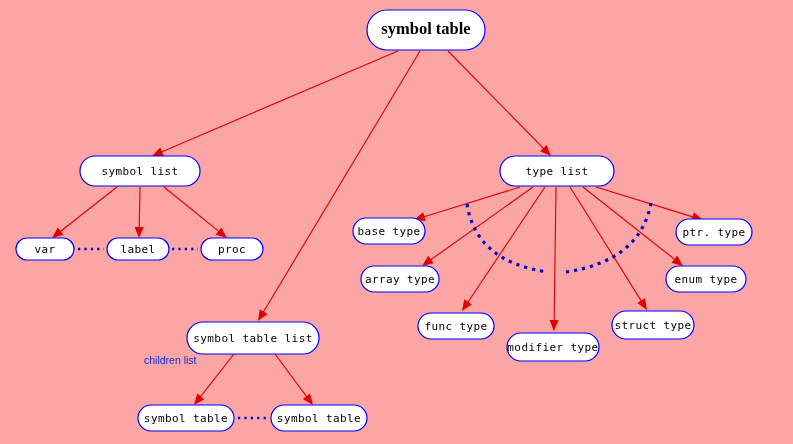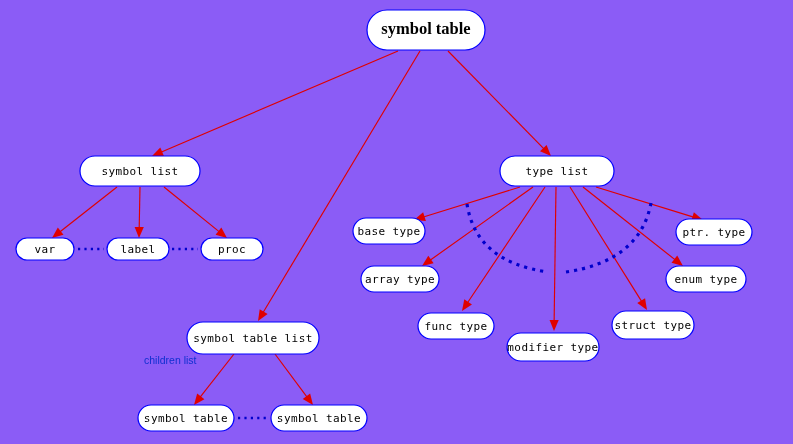--- a/index.html
+++ b/index.html
@@ -11,7 +11,7 @@
     position: relative;
     width: 793px;
     height: 444px;
-    background: #8b5cf6;
+    background: #fca5a5;
     font-family: "Liberation Serif", serif;
     overflow: hidden;
   }

